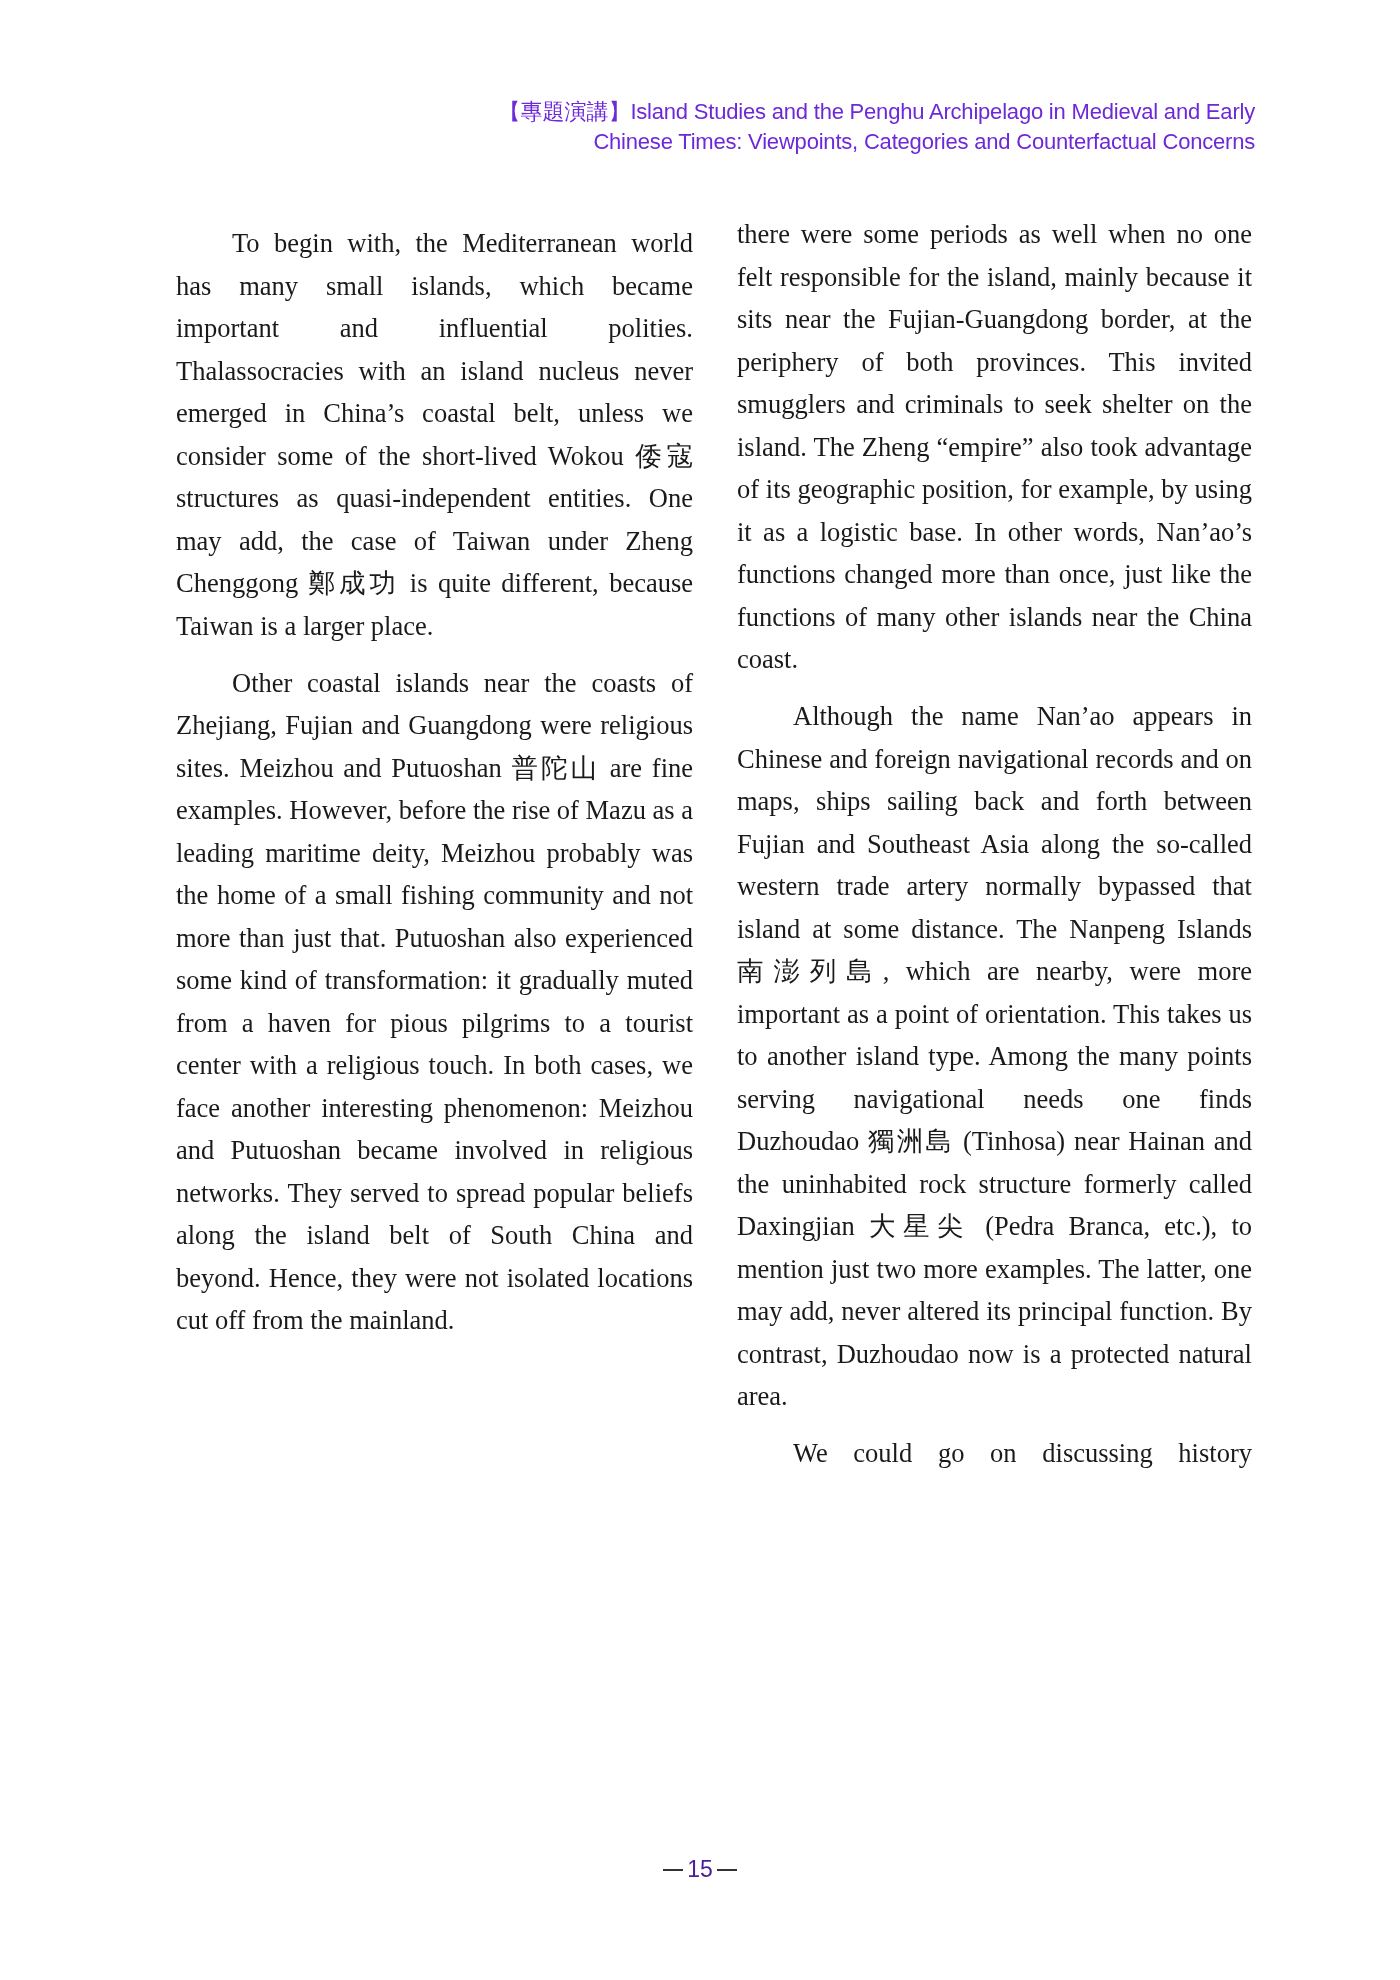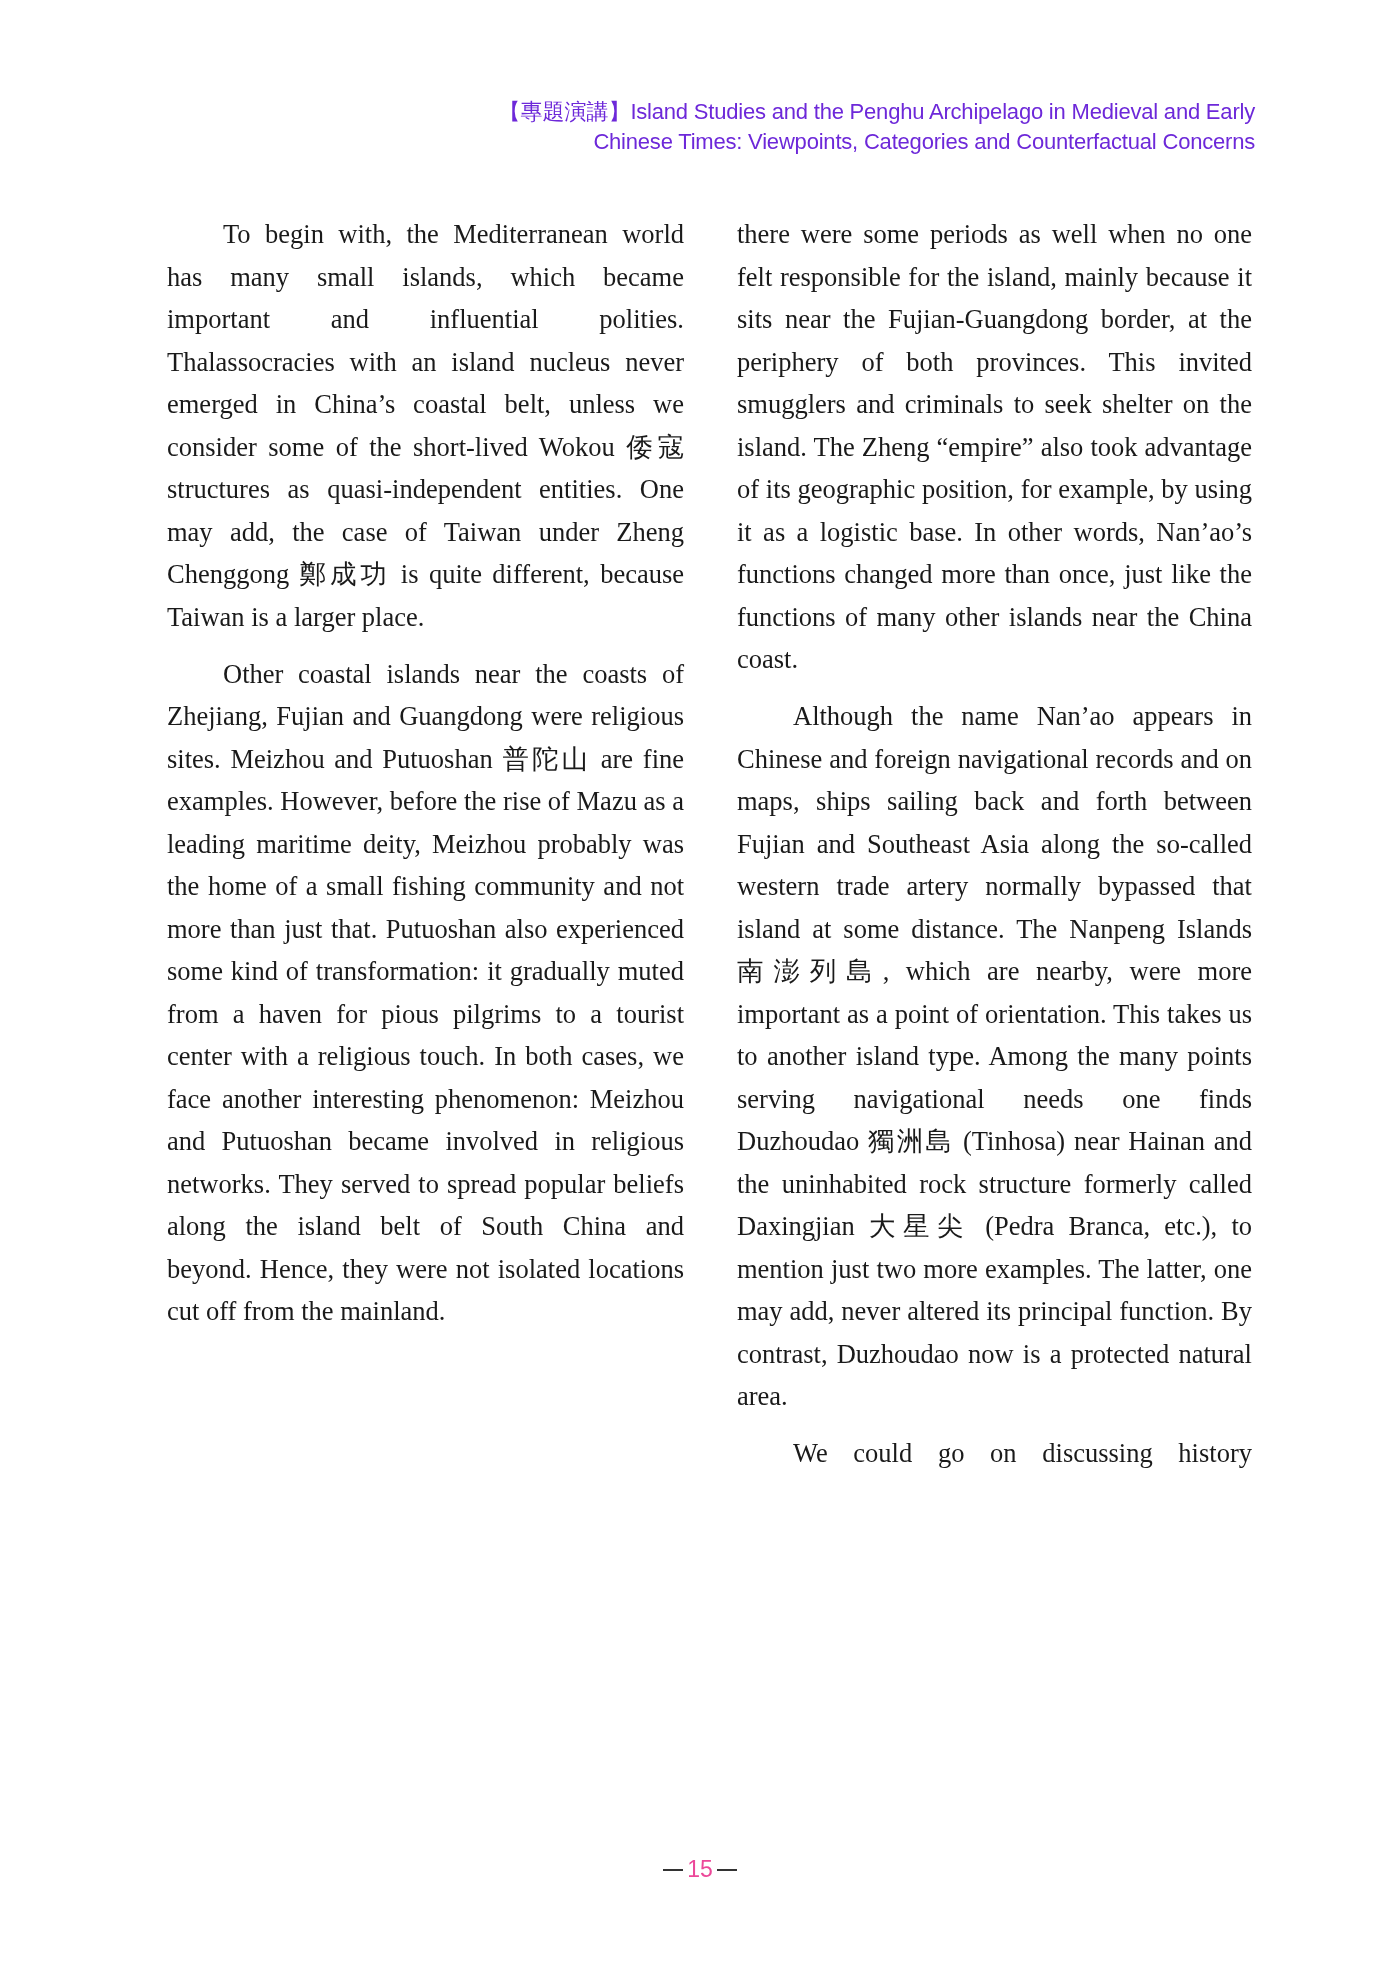--- a/index.html
+++ b/index.html
@@ -19,7 +19,7 @@
     font-family: "Liberation Serif", serif; font-size: 26.5px; line-height: 42.5px;
     text-align: justify; color: #1a1a1a;
   }
-  .col.left { left: 167px; width: 517px; }
+  .col.left { left: 176px; width: 517px; margin-top: 9px; }
   .col.right { left: 737px; width: 515px; }
   .col p { margin: 0 0 14.5px 0; text-indent: 0; }
   .col p.indent { text-indent: 56px; }

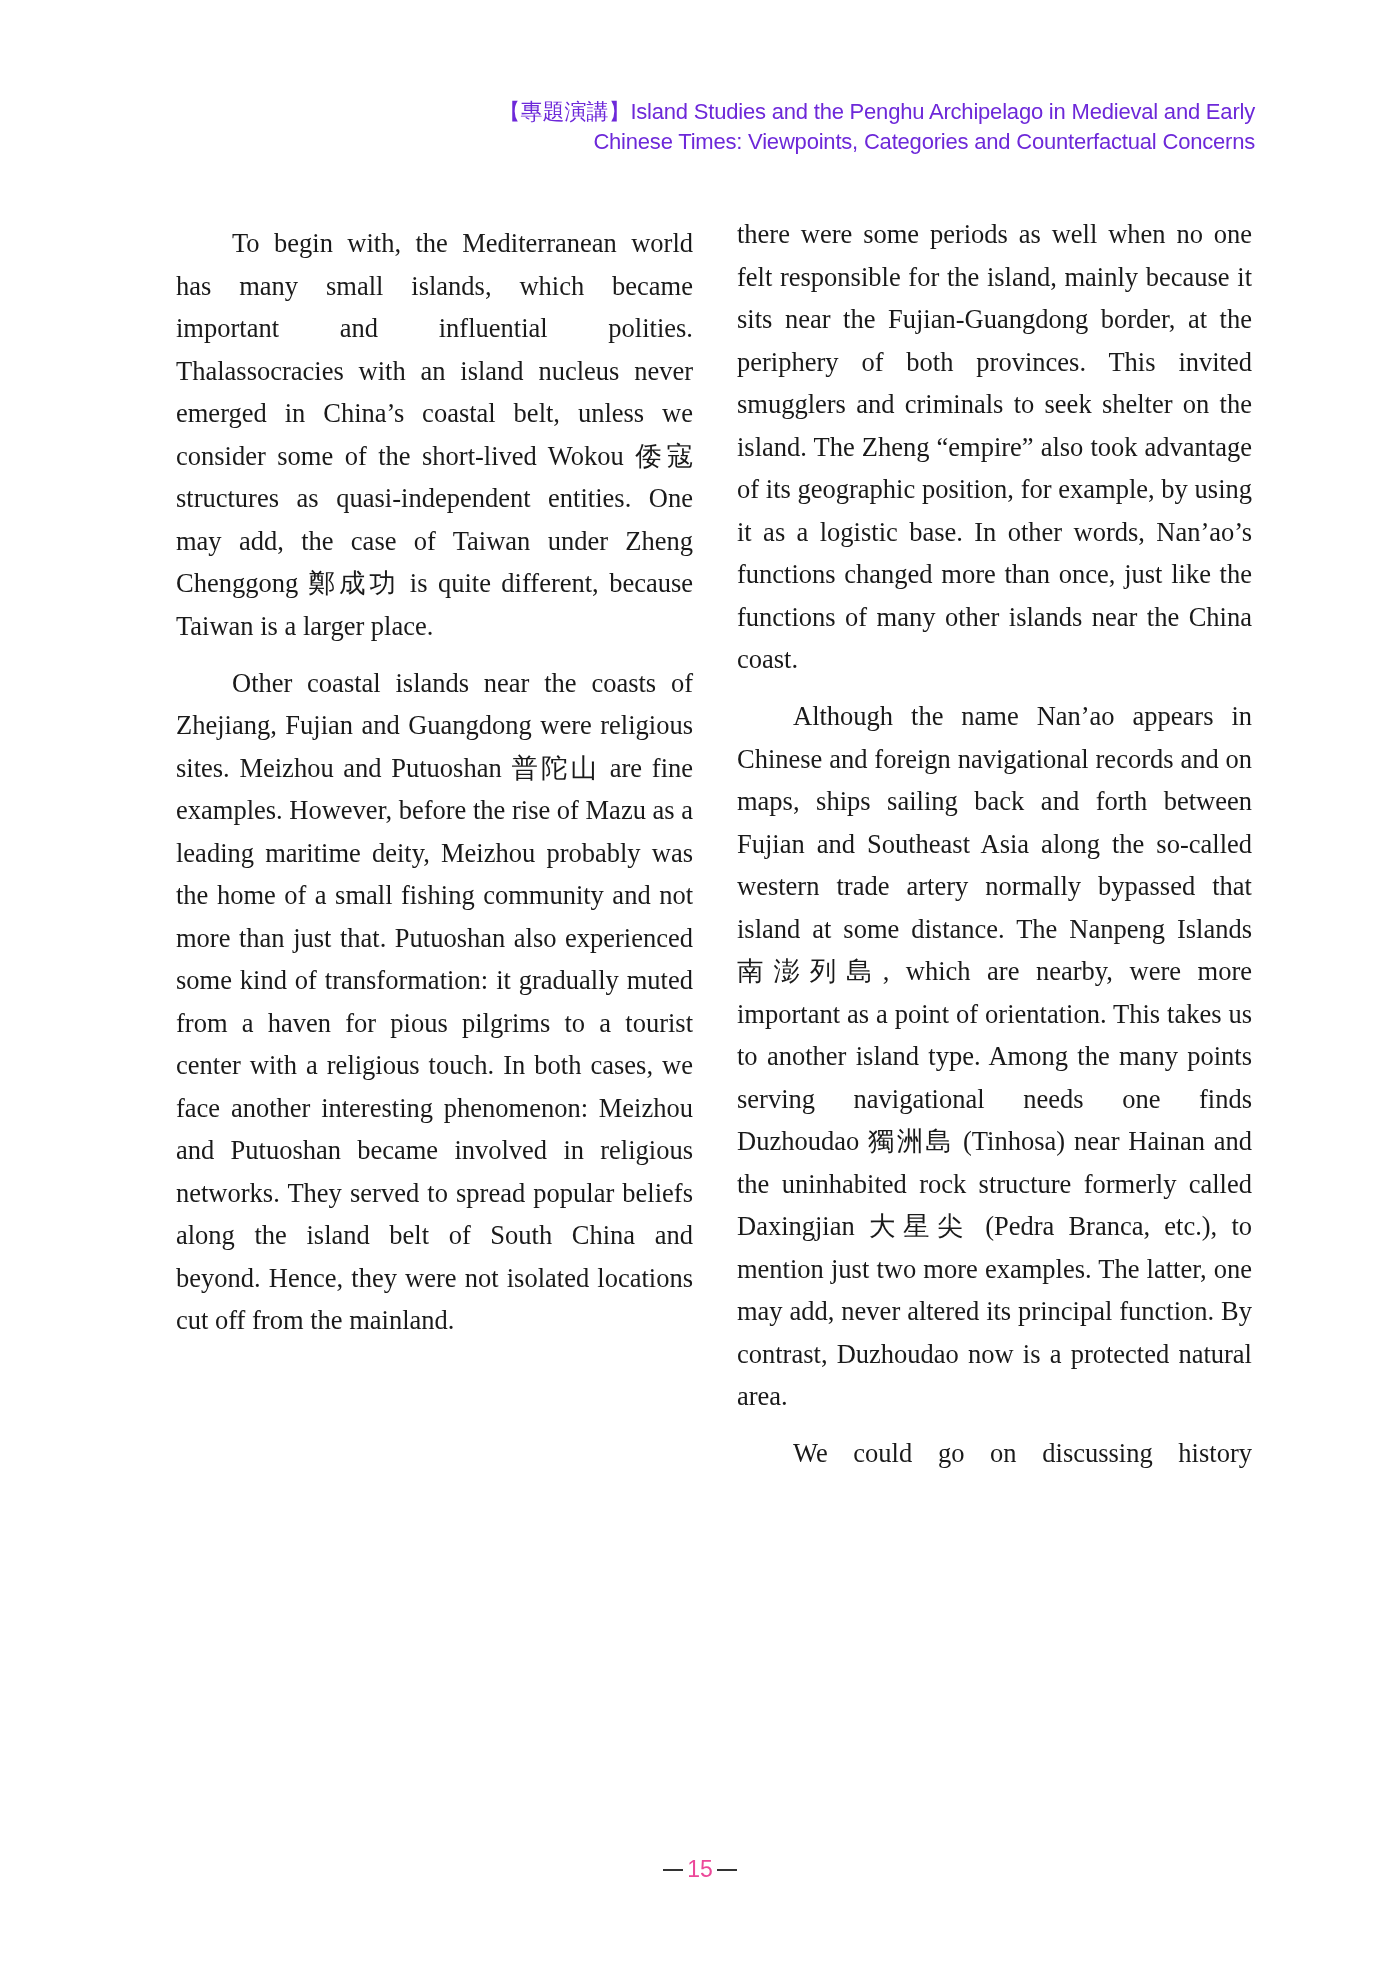--- a/index.html
+++ b/index.html
@@ -27,7 +27,7 @@
   .col p.last-open { text-align-last: justify; }
   .page-number {
     position: absolute; left: 0; width: 1400px; top: 1856px; text-align: center;
-    font-family: "Liberation Sans", sans-serif; font-size: 23px; color: #ec4899;
+    font-family: "Liberation Sans", sans-serif; font-size: 23px; color: #4c1d95;
   }
   .page-number .dash { display: inline-block; width: 20px; height: 2px; background: #333; vertical-align: middle; margin: 0 4px; position: relative; top: -1px; }
 </style>

